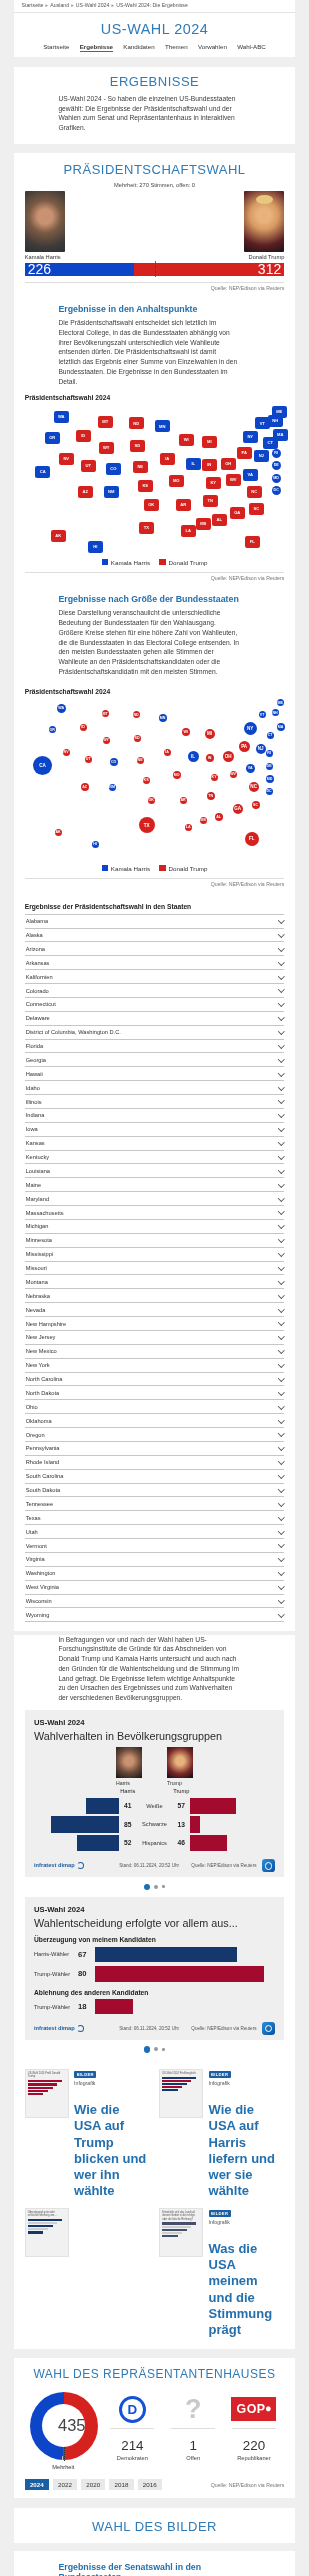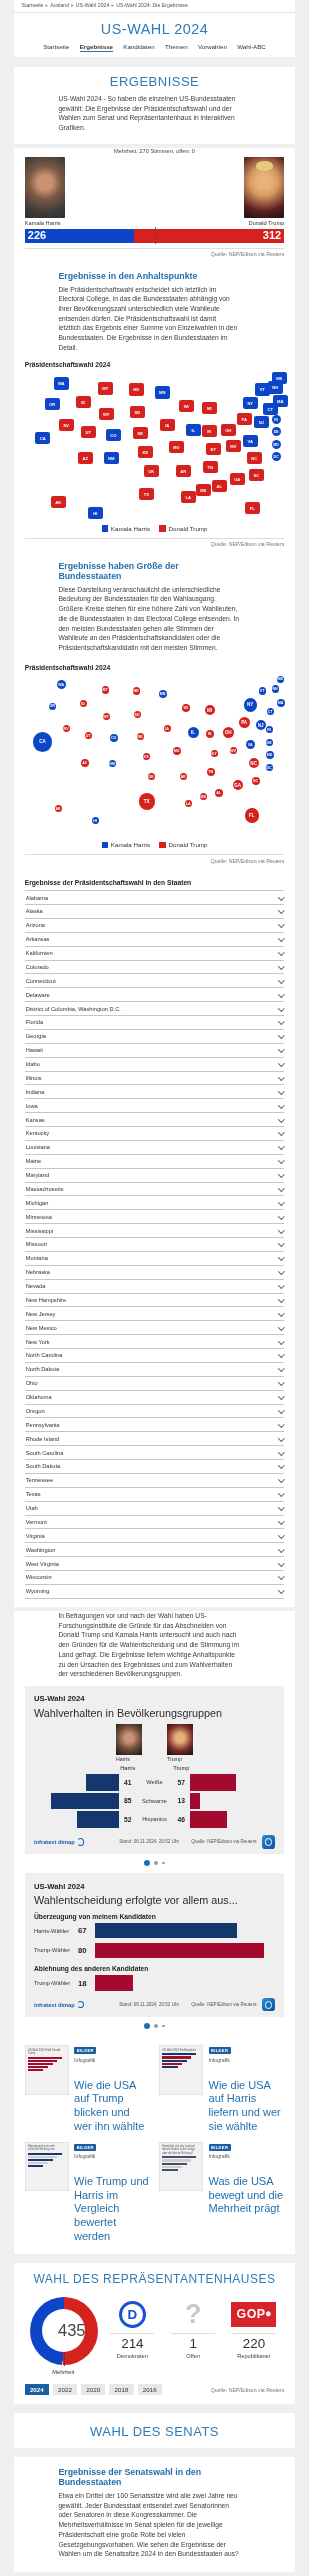--- a/index.html
+++ b/index.html
@@ -138,6 +138,7 @@
 </div>
 
 <div class="card">
+  <div class="sec-title" style="padding-top:8.2px;">PRÄSIDENTSCHAFTSWAHL</div>
   <div class="majority-note">Mehrheit: 270 Stimmen, offen: 0</div>
 
   <div class="cand-row">

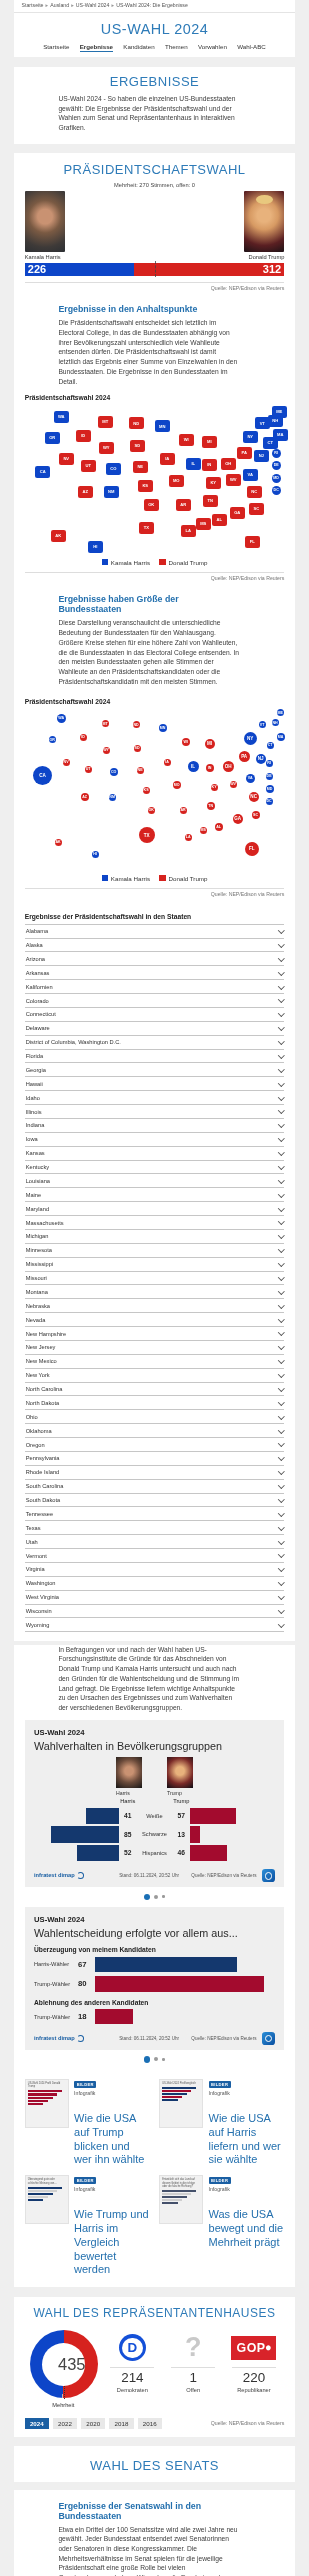--- a/index.html
+++ b/index.html
@@ -40,7 +40,7 @@
   .ev-bar{display:flex;height:13.4px;margin:0 10.3px;position:relative;}
   .ev-bar .dem{background:#0d45c8;}
   .ev-bar .rep{background:#d6221e;}
-  .ev-bar .num{color:#fff;font-size:11px;font-weight:700;line-height:13.4px;}
+  .ev-bar .num{color:#fff;font-size:14px;font-weight:400;line-height:13.4px;}
   .ev-bar .num.l{padding-left:3.1px;}
   .ev-bar .num.r{padding-right:3.1px;text-align:right;}
   .maj-marker{position:absolute;top:-2.1px;bottom:-1px;border-left:1px dashed #444;opacity:.8;}

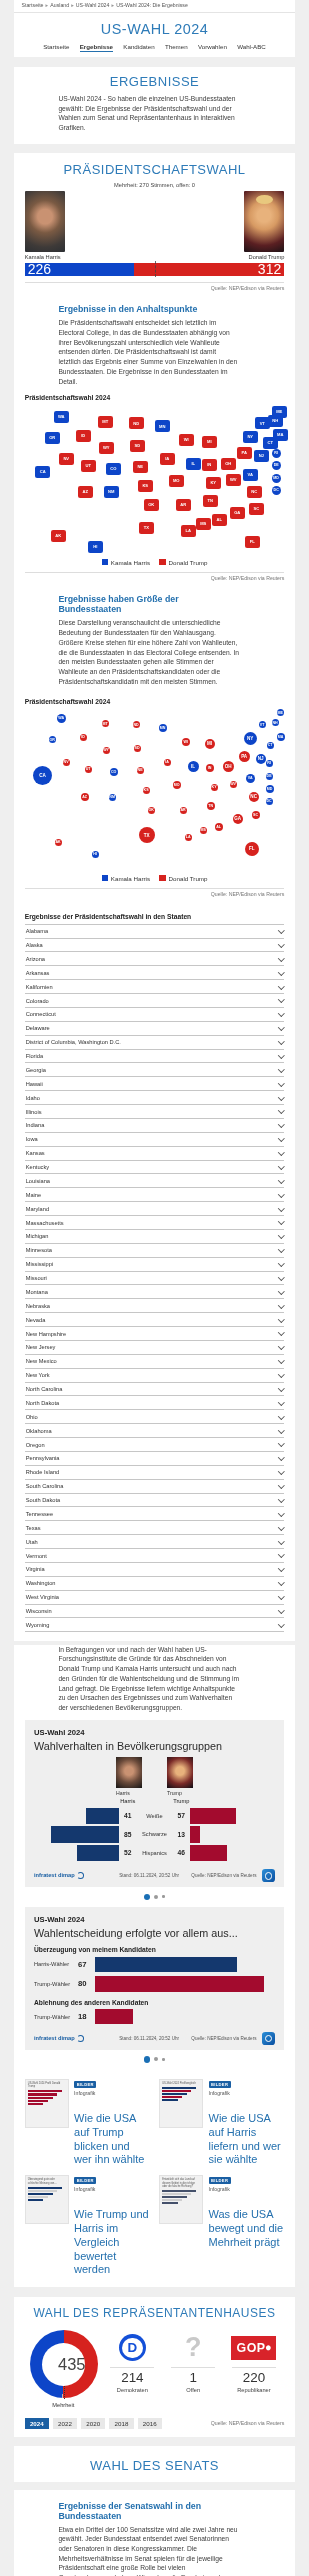--- a/index.html
+++ b/index.html
@@ -225,7 +225,7 @@
   <div class="divider" style="margin:6.2px 10.3px 0;"></div>
   <div class="small-src" style="margin:0 10.3px;">Quelle: NEP/Edison via Reuters</div>
 
-  <div class="sub-title indent">Ergebnisse haben Größe der Bundesstaaten</div>
+  <div class="sub-title indent">Ergebnisse nach Größe der Bundesstaaten</div>
   <div class="body-text indent">Diese Darstellung veranschaulicht die unterschiedliche Bedeutung der Bundesstaaten für den Wahlausgang. Größere Kreise stehen für eine höhere Zahl von Wahlleuten, die die Bundesstaaten in das Electoral College entsenden. In den meisten Bundesstaaten gehen alle Stimmen der Wahlleute an den Präsidentschaftskandidaten oder die Präsidentschaftskandidatin mit den meisten Stimmen.</div>
 
   <div class="chart-label" style="margin-left:10.3px;margin-top:11.3px;">Präsidentschaftswahl 2024</div>

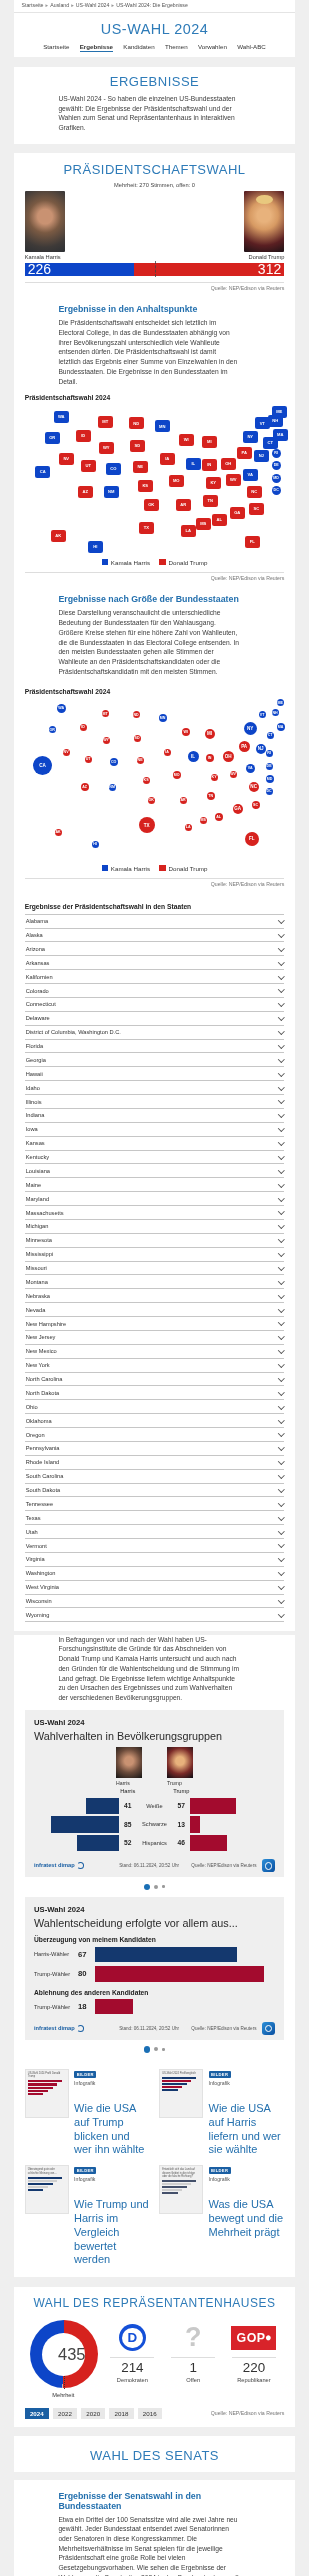--- a/index.html
+++ b/index.html
@@ -94,7 +94,7 @@
   .thumb .bar{height:2.1px;margin:1px 0;}
   .badge{display:inline-block;background:#1a5fa3;color:#fff;font-size:4.1px;font-weight:700;letter-spacing:0.3px;padding:1px 2.6px;border-radius:1px;}
   .t-kicker{font-size:5.2px;color:#555;margin:2.1px 0 1px;}
-  .t-title{font-size:11px;font-weight:400;color:#2470ae;line-height:1.25;margin-top:16px;}
+  .t-title{font-size:13px;font-weight:700;color:#2470ae;line-height:1.25;margin-top:16px;}
   
   .house-wrap{display:flex;align-items:flex-start;padding:3.1px 10.3px 0;}
   .donut{width:68px;height:68px;border-radius:50%;position:relative;margin:2.1px 4.1px 0 5.2px;flex:0 0 auto;}

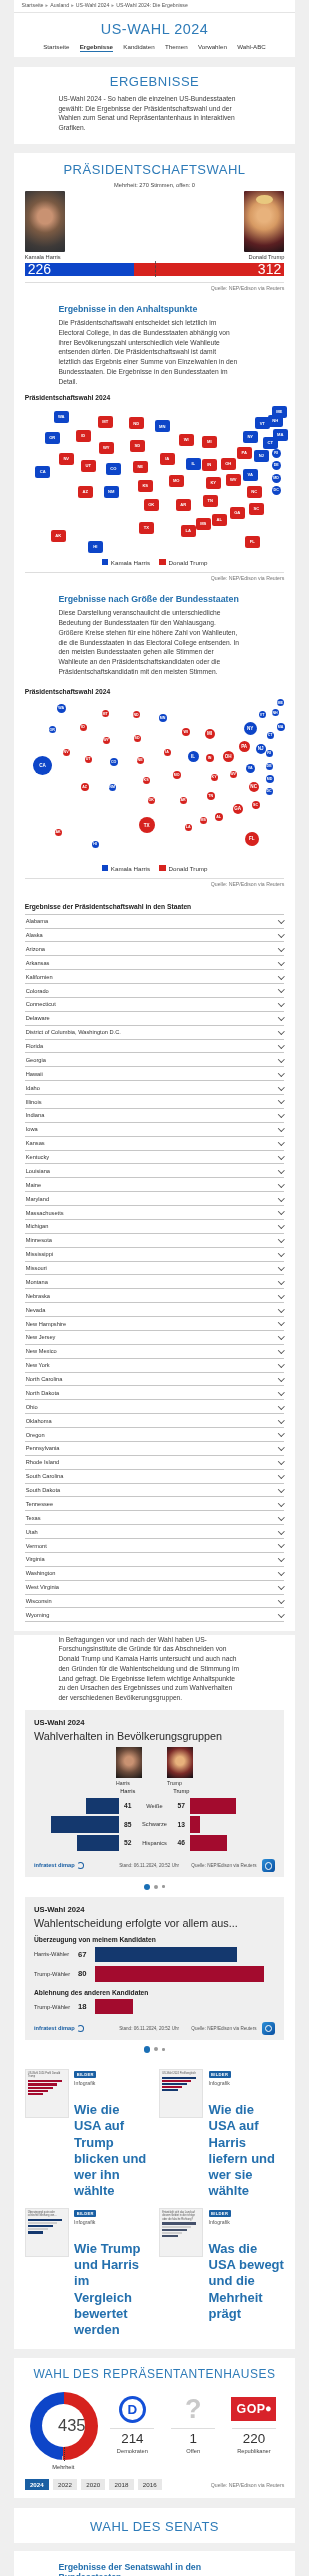--- a/index.html
+++ b/index.html
@@ -643,7 +643,6 @@
           <div class="bar" style="background: rgb(207, 207, 207); width: 20px;"></div>
           <div class="bar" style="background: rgb(20, 56, 110); width: 15.5px;"></div>
         </div>
-        <div><span class="badge">BILDER</span><div class="t-kicker">Infografik</div><div class="t-title">Wie Trump und Harris im Vergleich bewertet werden</div></div>
       </div>
       <div class="teaser">
         <div class="thumb">

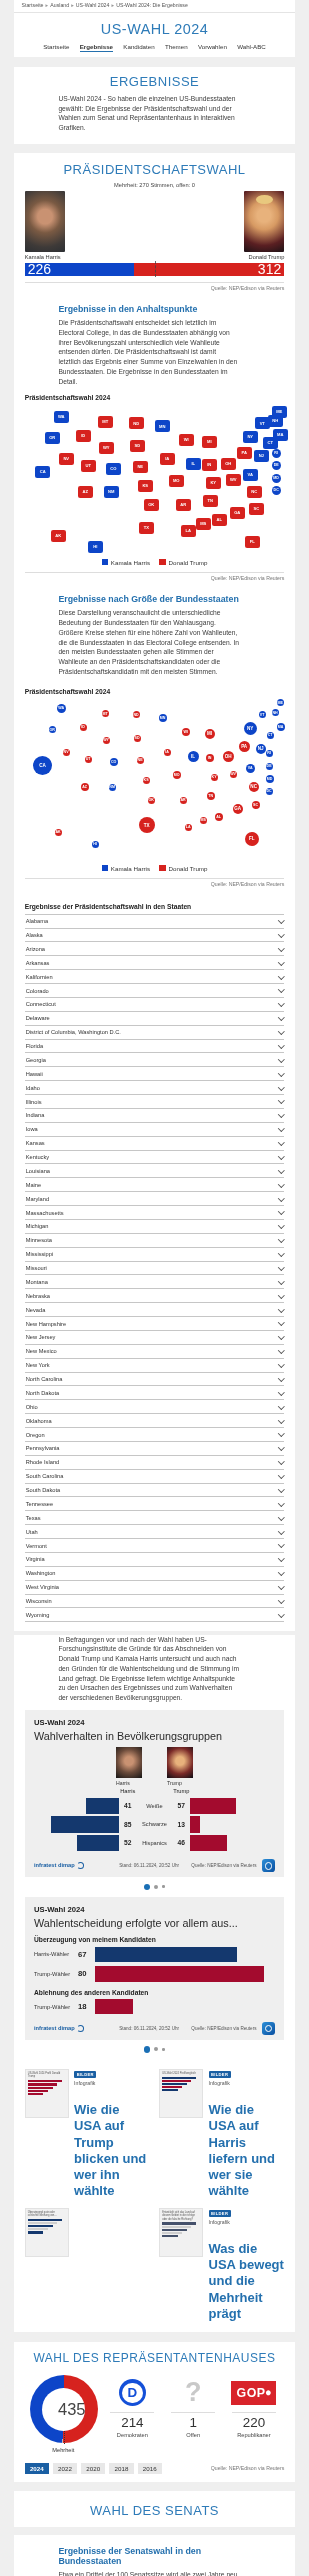--- a/index.html
+++ b/index.html
@@ -653,7 +653,7 @@
           <div class="bar" style="background: rgb(207, 207, 207); width: 20px;"></div>
           <div class="bar" style="background: rgb(68, 80, 106); width: 15.5px;"></div>
         </div>
-        <div><span class="badge">BILDER</span><div class="t-kicker">Infografik</div><div class="t-title">Was die USA bewegt und die Mehrheit prägt</div></div>
+        <div><span class="badge">BILDER</span><div class="t-kicker">Infografik</div><div class="t-title">Was die USA meinem und die Stimmung prägt</div></div>
       </div>
     </div>
   <div style="height:7.2px;"></div>

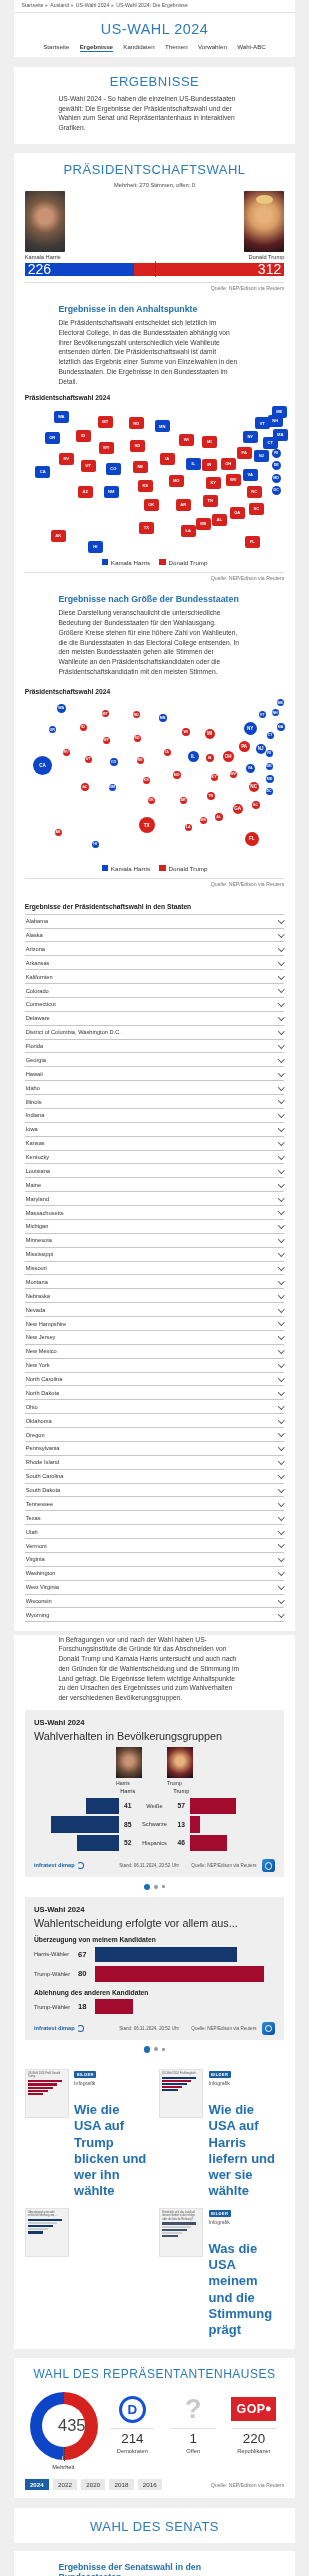--- a/index.html
+++ b/index.html
@@ -104,7 +104,7 @@
   .house-stats{display:flex;flex:1;justify-content:space-around;margin-top:5.2px;}
   .hstat{text-align:center;width:44px;}
   .hstat .logo{height:29px;display:flex;align-items:center;justify-content:center;}
-  .hstat .n{font-size:13.4px;color:#333;border-top:0.5px solid #ddd;margin-top:4.1px;padding-top:2px;}
+  .hstat .n{font-size:13.4px;color:#333;border-top:0.5px solid #ddd;margin-top:4.1px;padding-top:9px;}
   .hstat .l{font-size:5.7px;color:#444;margin-top:2.1px;}
   .d-logo{width:27px;height:27px;border-radius:50%;background:#1450d8;display:flex;align-items:center;justify-content:center;}
   .d-logo .inner{width:20.6px;height:20.6px;border-radius:50%;background:#fff;display:flex;align-items:center;justify-content:center;color:#1450d8;font-size:13.4px;font-weight:700;}

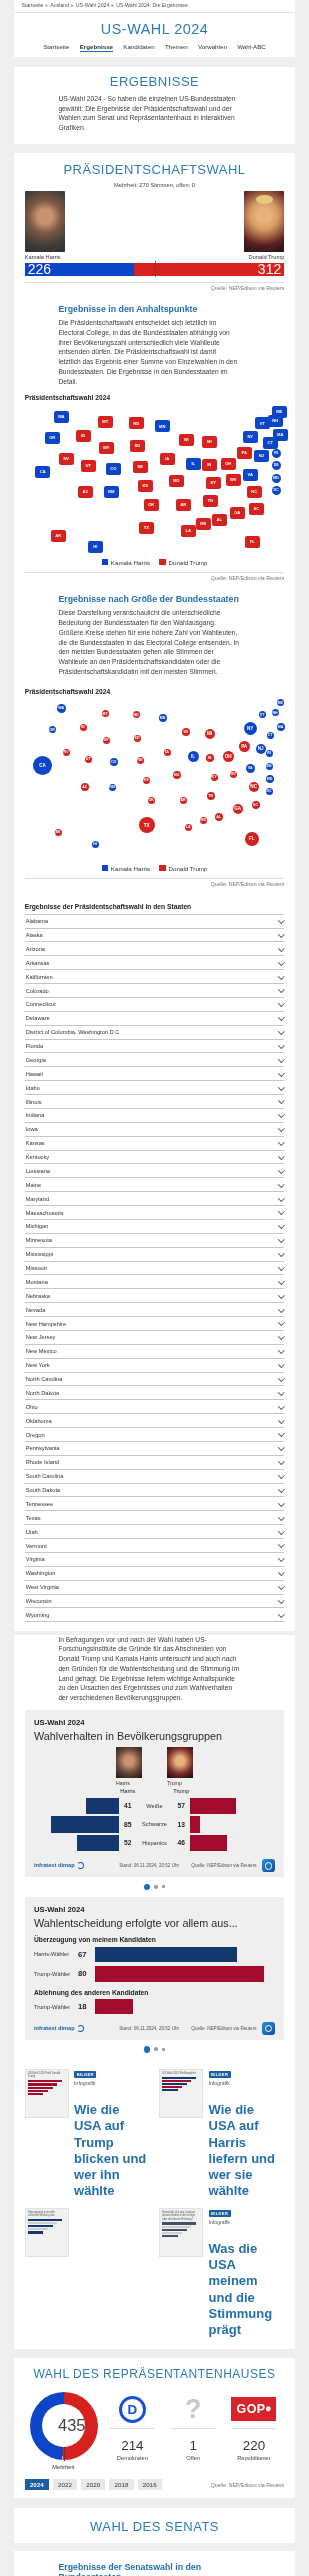--- a/index.html
+++ b/index.html
@@ -708,7 +708,7 @@
 </div>
 
 <div class="card">
-  <div class="sec-title" style="padding:11.3px 0 9.3px;">WAHL DES SENATS</div>
+  <div class="sec-title" style="padding:11.3px 0 9.3px;">WAHL DES BILDER</div>
 </div>
 
 <div class="card">

